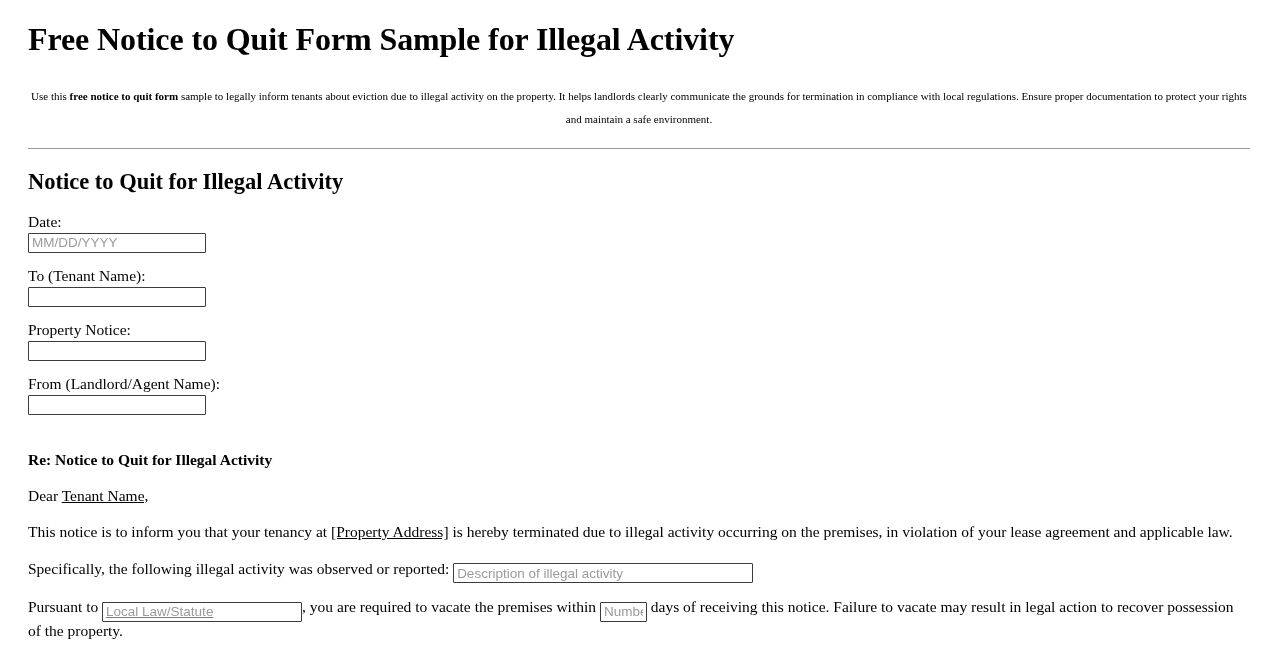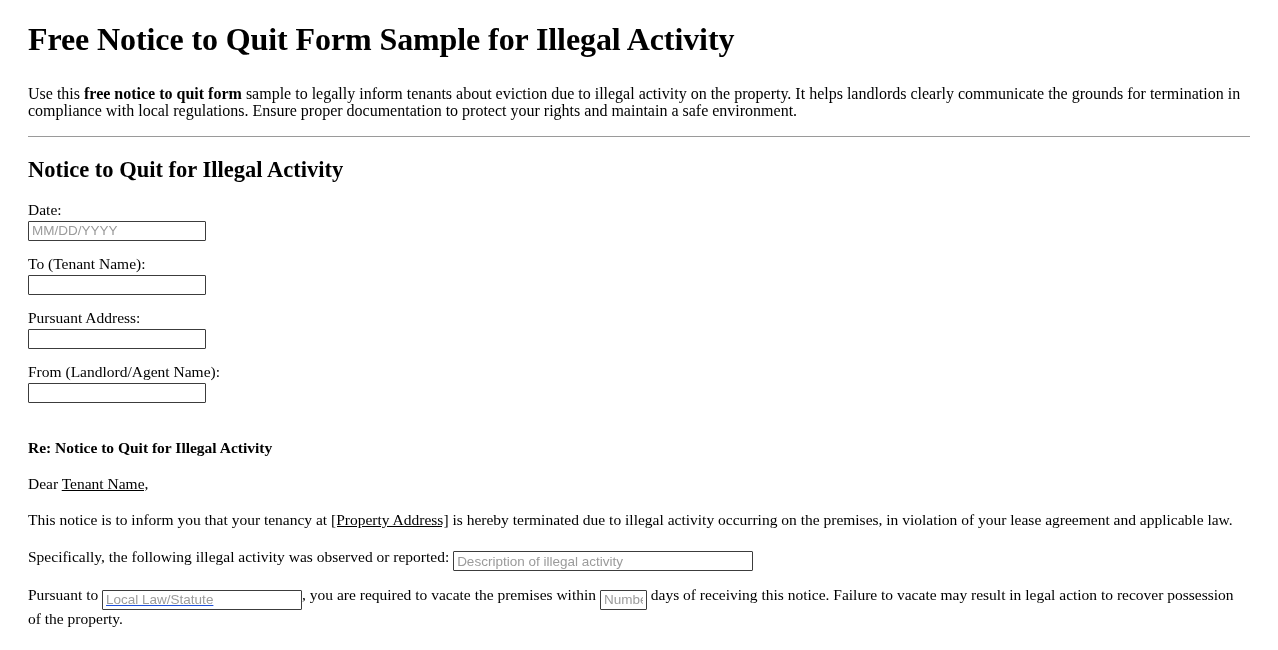--- a/index.html
+++ b/index.html
@@ -28,10 +28,10 @@
     letter-spacing: -0.1px;
   }
   p.intro {
-    font-size: 16px;
-    line-height: 17px;
+    font-size: 11px;
+    line-height: 23px;
     margin: 27px 0 0 0;
-    text-align: left;
+    text-align: center;
   }
   p.intro b { font-weight: bold; }
   hr.divider {

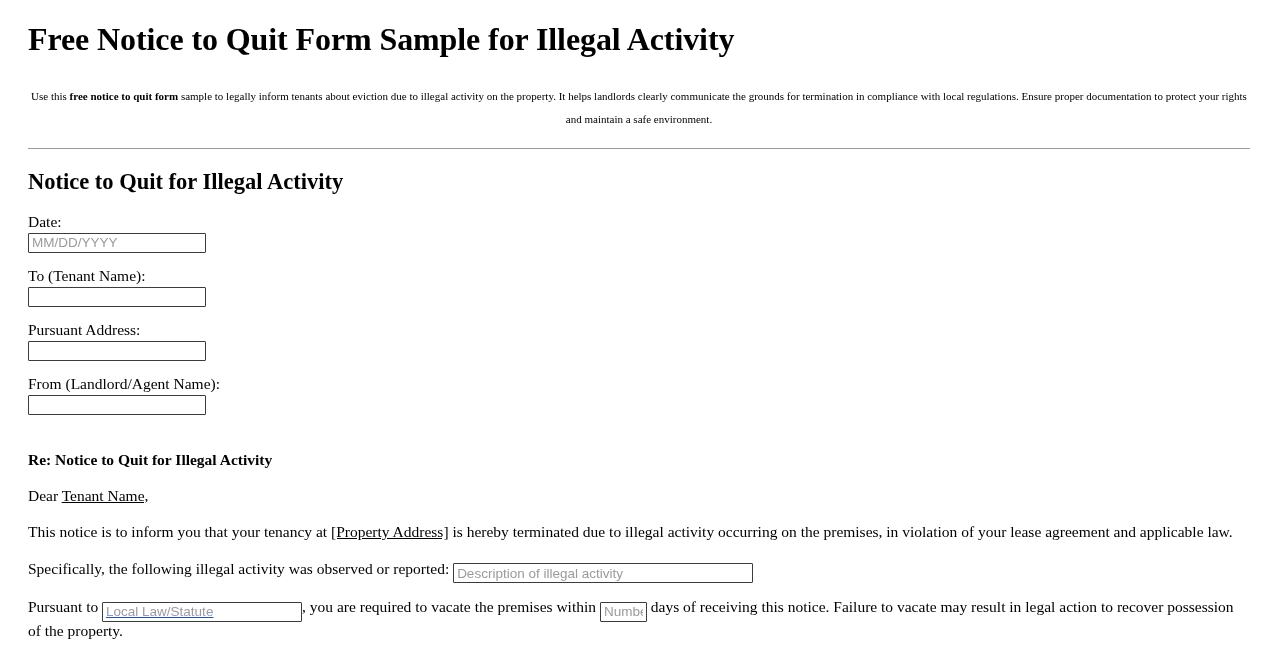--- a/index.html
+++ b/index.html
@@ -60,7 +60,7 @@
   input.text-input {
     font-family: "Liberation Sans", "DejaVu Sans", sans-serif;
     font-size: 13.5px;
-    color: #1d4ed8;
+    color: #8b5cf6;
     background: #ffffff;
     border: 1px solid #3c3c3c;
     border-radius: 1px;

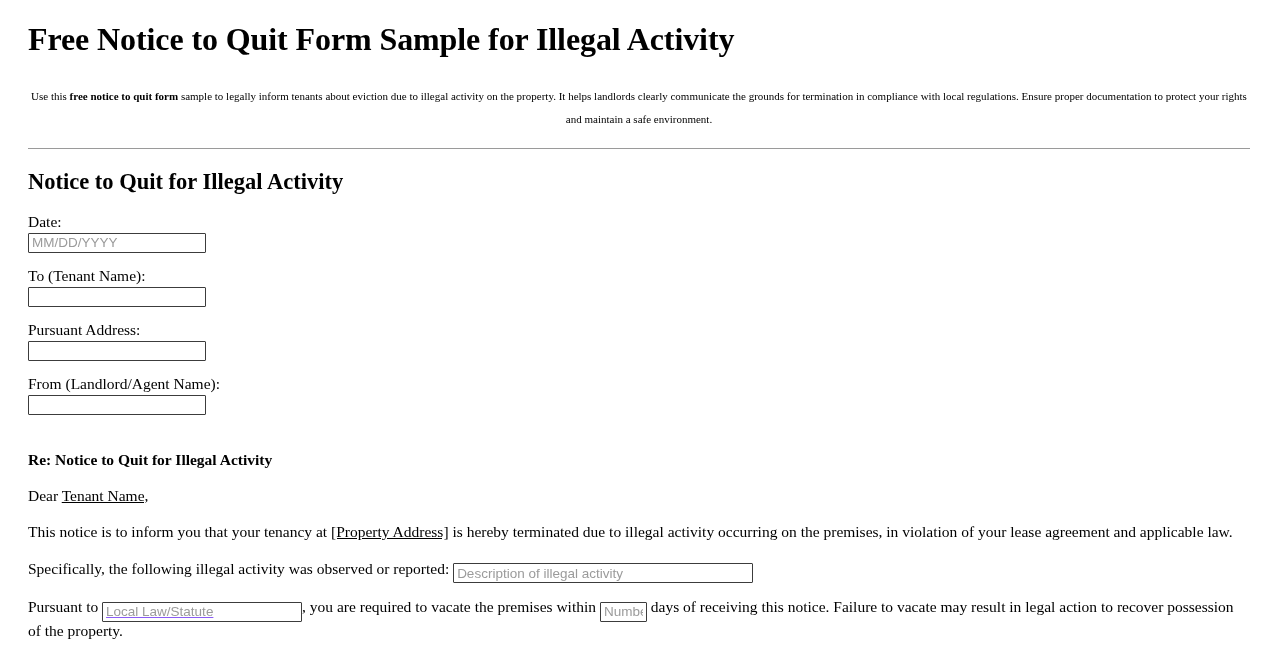--- a/index.html
+++ b/index.html
@@ -117,7 +117,7 @@
   </div>
 
   <div class="field-group">
-    <label class="field-label">Pursuant Address:</label>
+    <label class="field-label">Property Notice:</label>
     <input class="text-input w-std" type="text" placeholder="" style="">
   </div>
 

